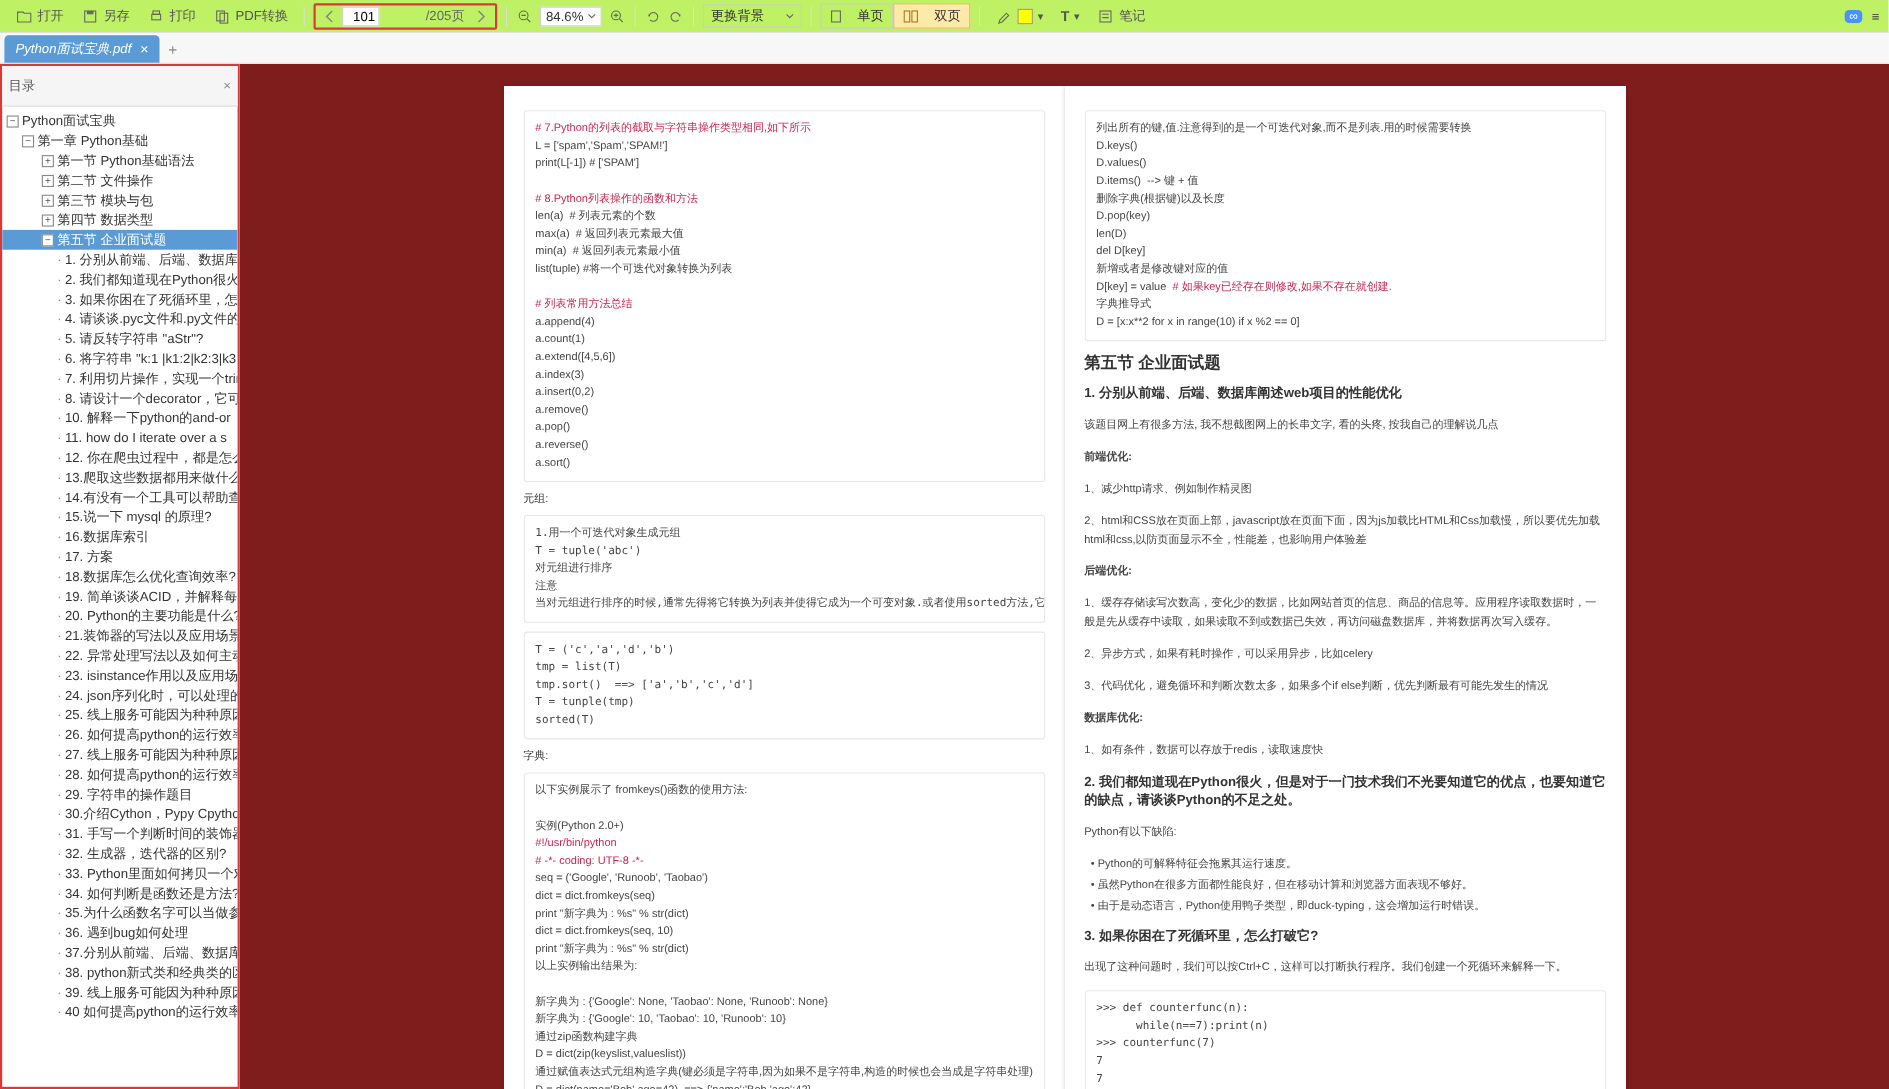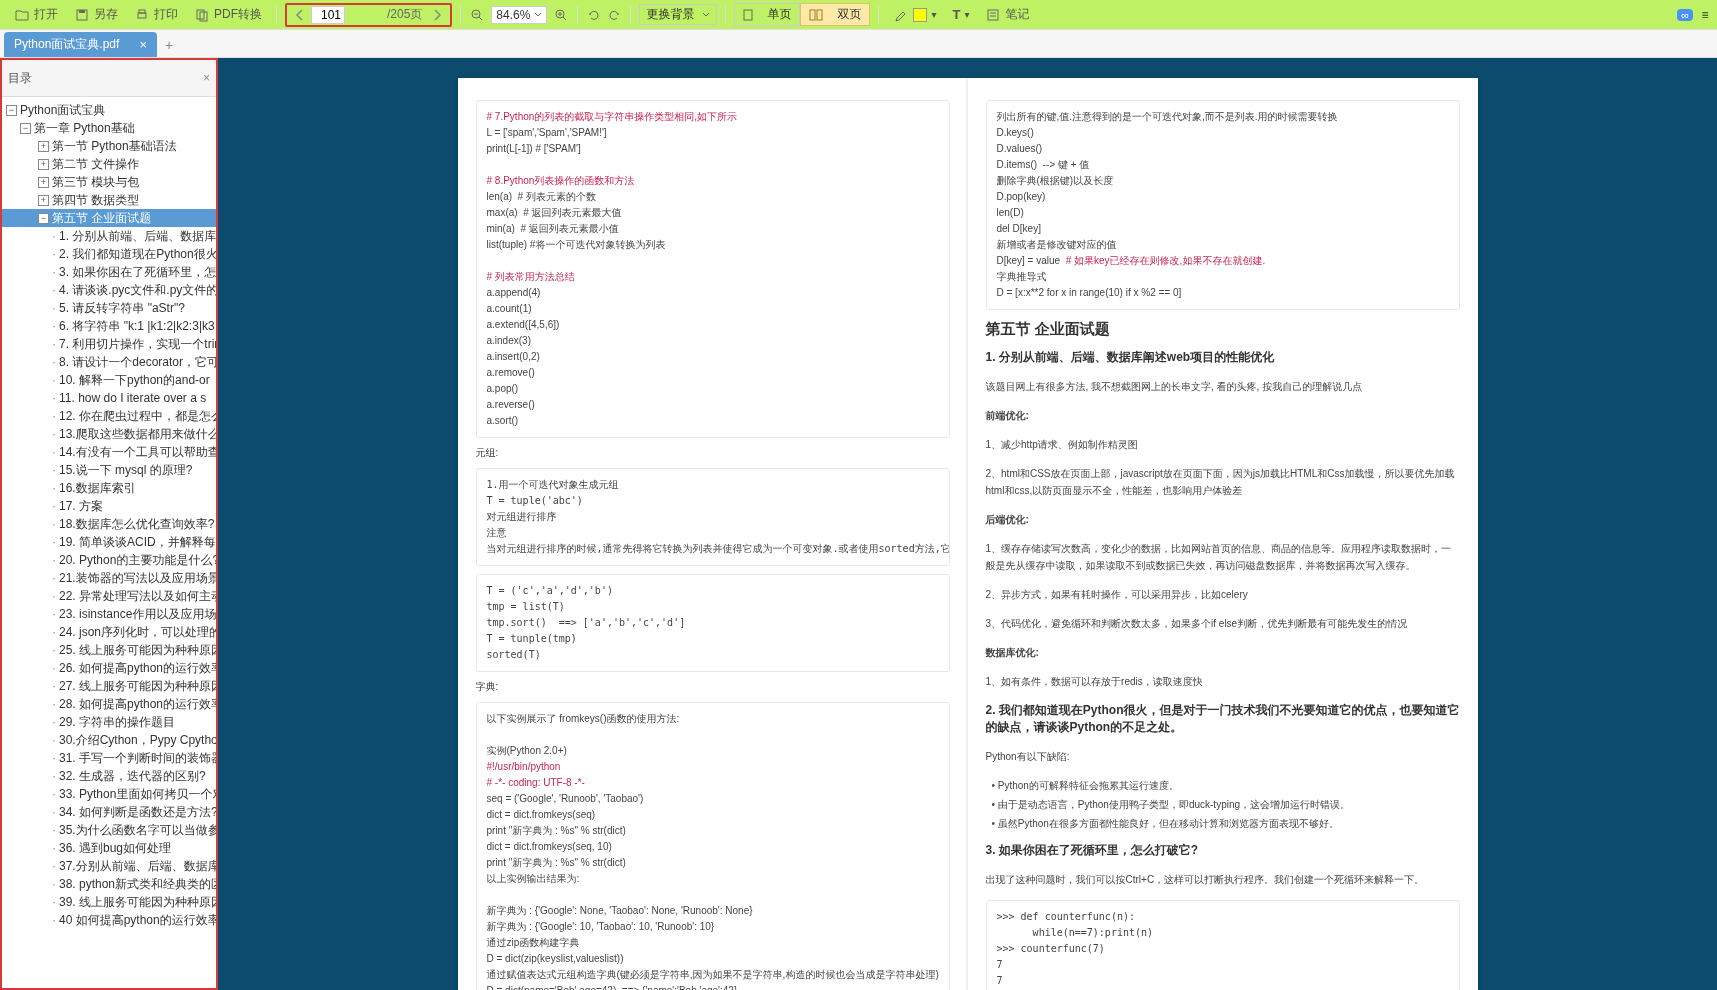--- a/index.html
+++ b/index.html
@@ -17,7 +17,7 @@
 .page-total { color: #666; font-size: 12px; padding: 0 4px; margin-left: 36px; }
 .zoom-box { display: flex; align-items: center; gap: 6px; }
 .zoom-select { border: 1px solid #ccc; padding: 1px 4px; font-size: 12px; display: flex; align-items: center; gap: 4px; background: #fff; }
-.bg-select { border: 1px solid #ccc; padding: 1px 6px; font-size: 12px; display: flex; align-items: center; gap: 8px; }
+.bg-select { border: 1px solid #ccc; padding: 1px 6px; font-size: 12px; display: flex; align-items: center; gap: 20px; }
 .view-toggle { display: flex; }
 .view-btn { padding: 2px 8px; border: 1px solid #ccc; font-size: 12px; display: flex; align-items: center; gap: 14px; }
 .view-btn.active { background: #ffe9a8; border-color: #e0c060; }

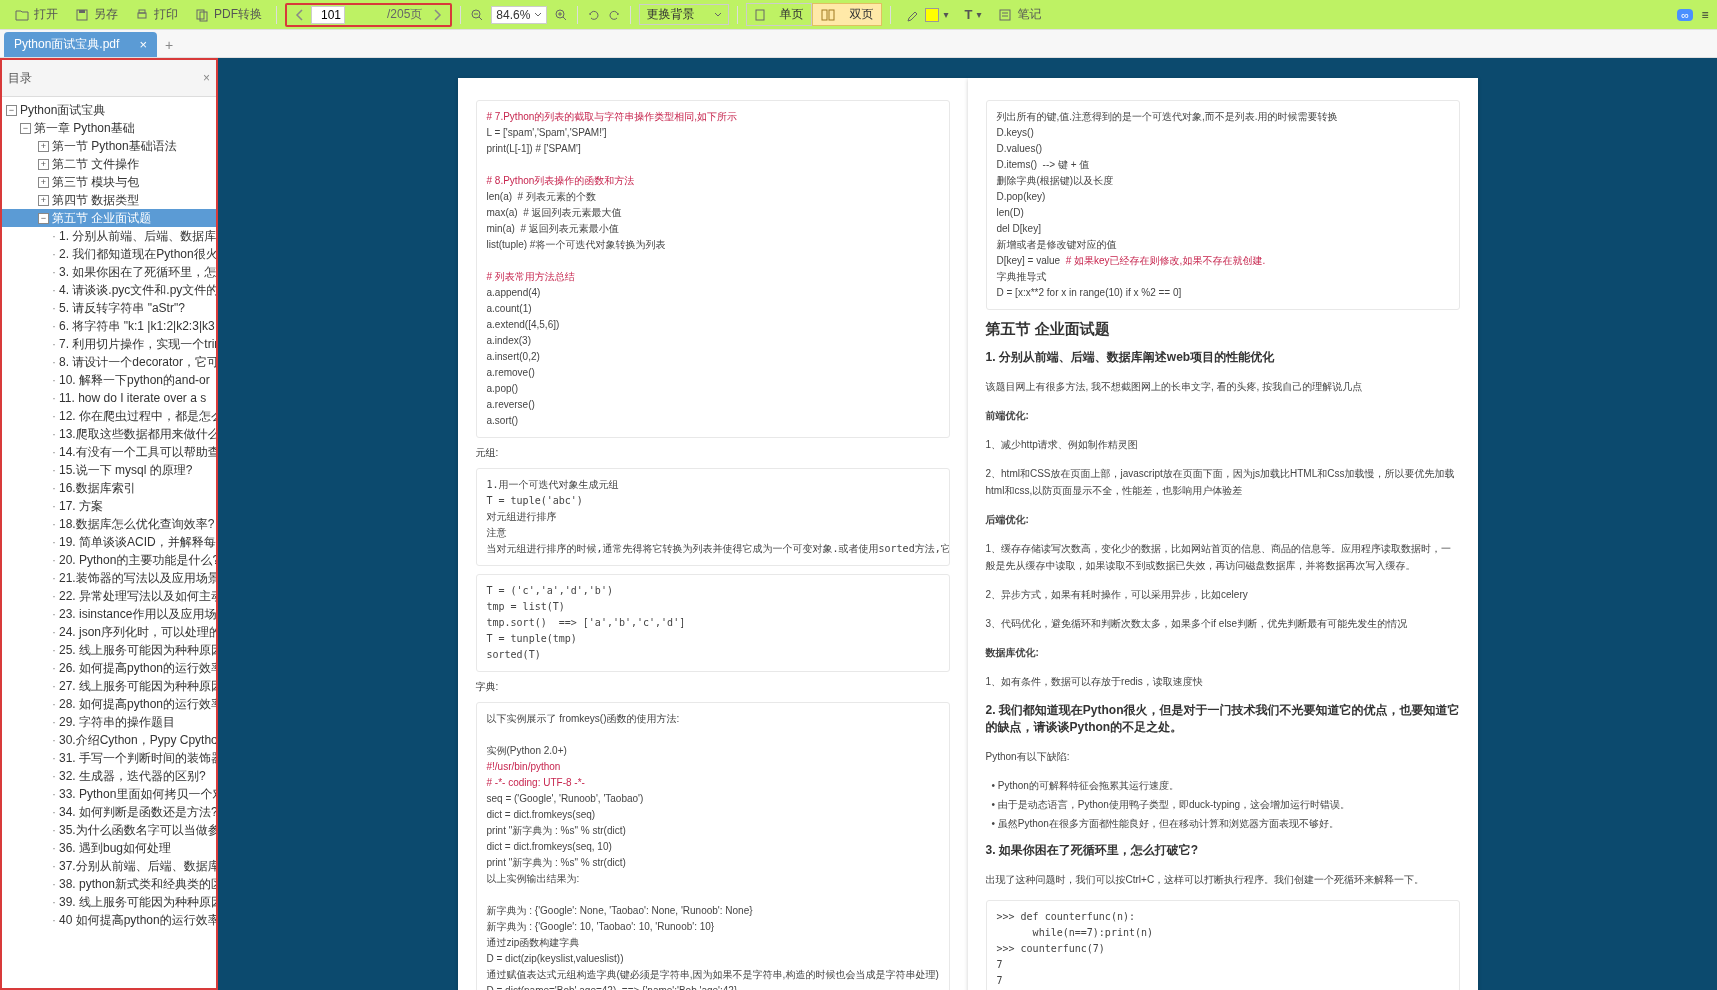--- a/index.html
+++ b/index.html
@@ -27,7 +27,7 @@
 
 
 .tabbar { height: 28px; background: #f7f7f7; border-bottom: 1px solid #e0e0e0; display: flex; align-items: flex-end; padding-left: 4px; }
-.tab { background: #5b9bd5; color: #fff; padding: 4px 10px; border-radius: 4px 4px 0 0; display: flex; align-items: center; gap: 20px; font-size: 12px; }
+.tab { background: #5b9bd5; color: #fff; padding: 4px 10px; border-radius: 4px 4px 0 0; display: flex; align-items: center; gap: 8px; font-size: 12px; font-style: italic; }
 .tab-close { cursor: pointer; font-size: 13px; }
 .tab-plus { padding: 4px 8px; color: #888; cursor: pointer; font-size: 14px; }
 

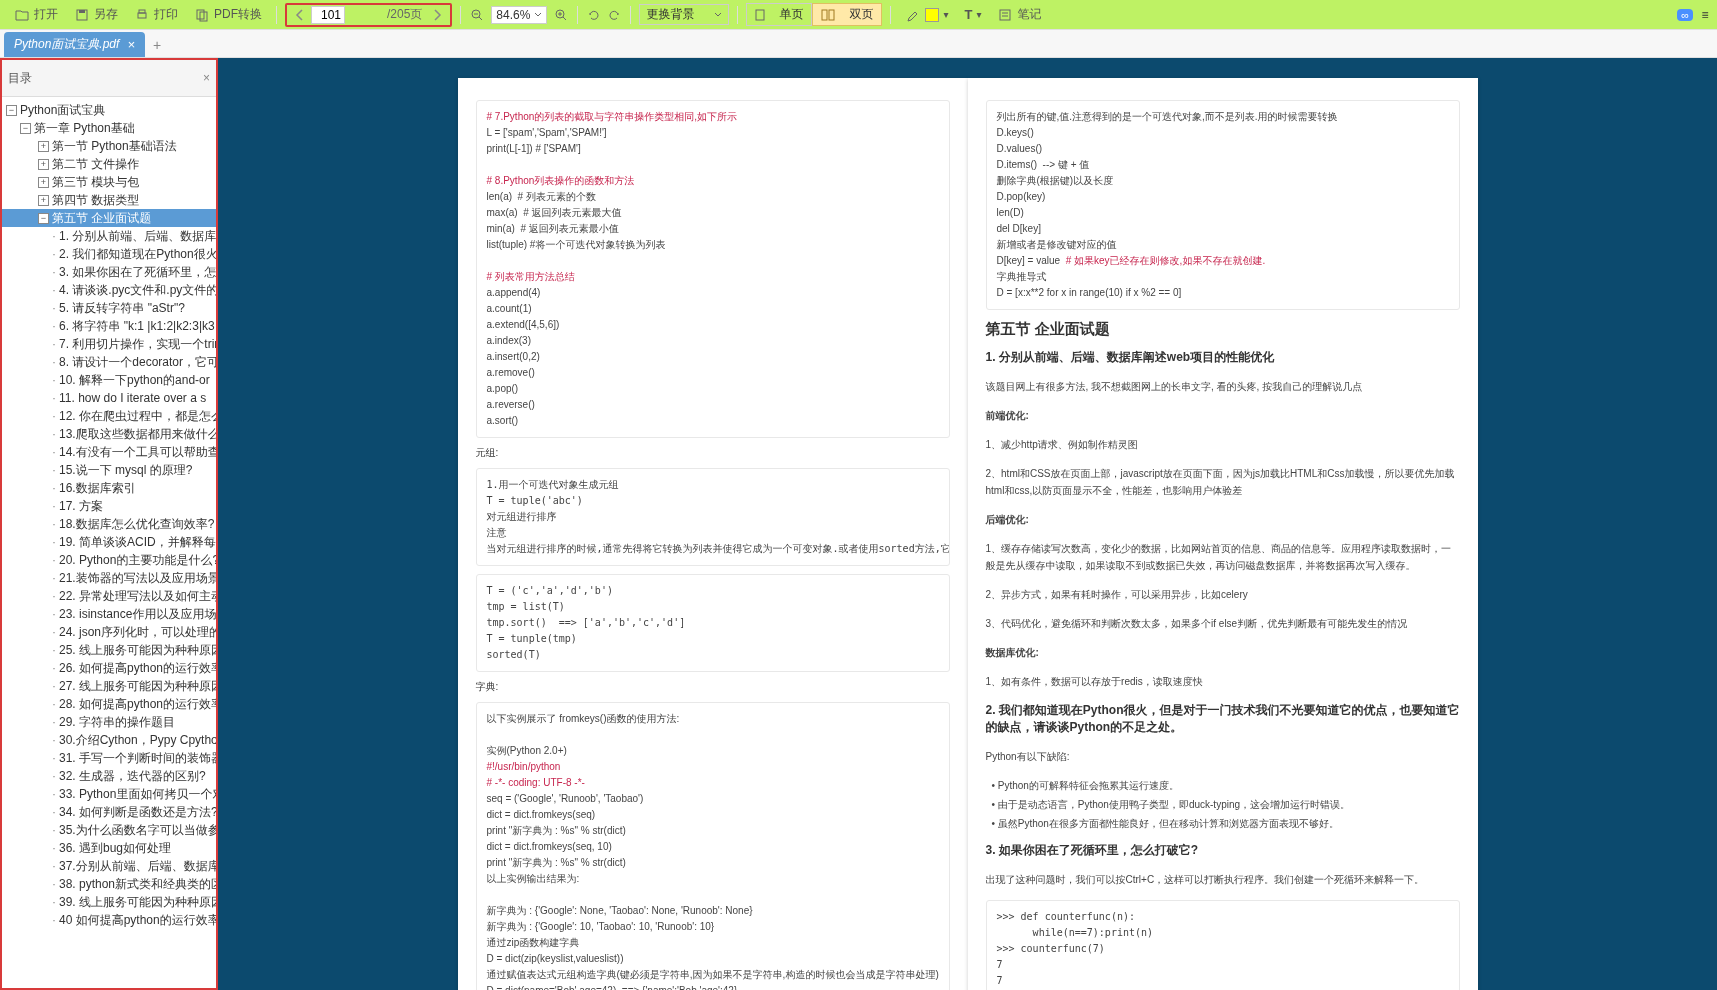--- a/index.html
+++ b/index.html
@@ -49,7 +49,7 @@
 .ind-3 { padding-left: 50px; }
 
 
-.content { flex: 1; background: #0c4a6e; overflow: auto; display: flex; padding: 20px 40px; justify-content: center; align-items: flex-start; }
+.content { flex: 1; background: #7f1d1d; overflow: auto; display: flex; padding: 20px 40px; justify-content: center; align-items: flex-start; }
 .page { width: 510px; background: #fff; box-shadow: 0 1px 4px rgba(0,0,0,.2); padding: 14px 18px; font-size: 10px; color: #333; }
 .code-block { background: #fff; border: 1px solid #e8e8e8; border-radius: 3px; padding: 8px 10px; margin: 8px 0; font-family: Consolas, monospace; font-size: 10px; line-height: 1.6; white-space: pre; color: #444; overflow-x: hidden; }
 .code-block .c-red { color: #c7254e; }

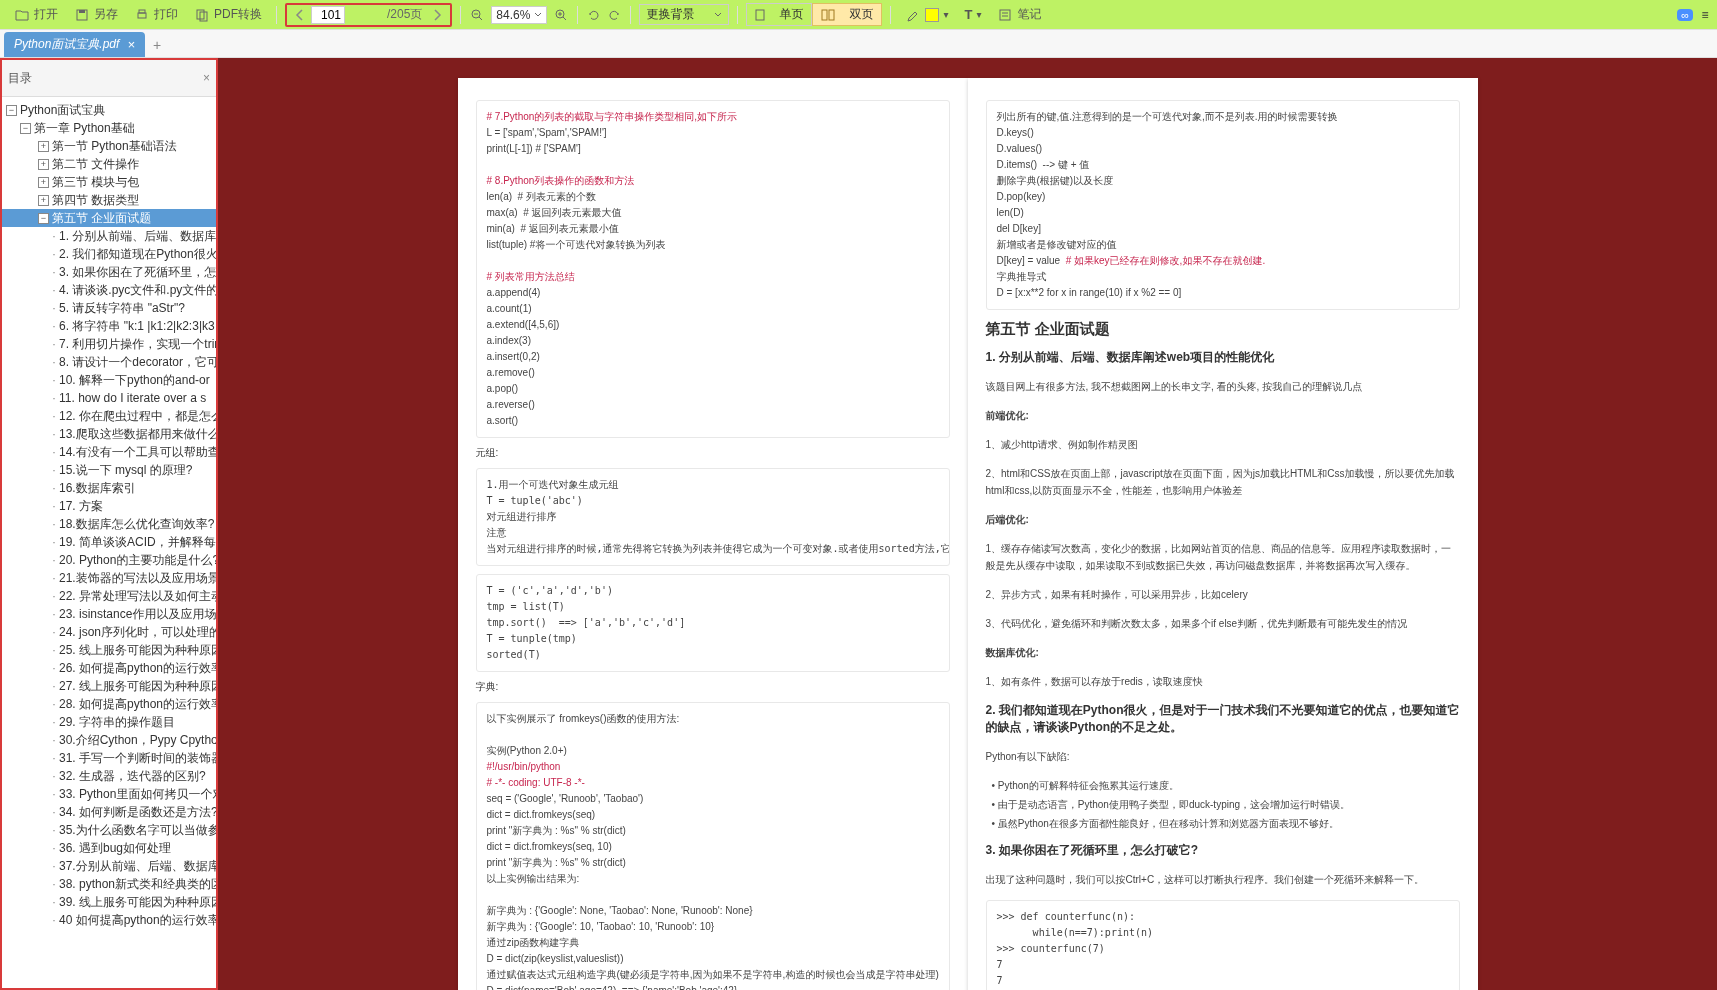--- a/index.html
+++ b/index.html
@@ -391,8 +391,8 @@
         <div class="h-sub">2. 我们都知道现在Python很火，但是对于一门技术我们不光要知道它的优点，也要知道它的缺点，请谈谈Python的不足之处。</div>
         <div class="para">Python有以下缺陷:</div>
         <div class="list-item">Python的可解释特征会拖累其运行速度。</div>
+        <div class="list-item">虽然Python在很多方面都性能良好，但在移动计算和浏览器方面表现不够好。</div>
         <div class="list-item">由于是动态语言，Python使用鸭子类型，即duck-typing，这会增加运行时错误。</div>
-        <div class="list-item">虽然Python在很多方面都性能良好，但在移动计算和浏览器方面表现不够好。</div>
 
         <div class="h-sub">3. 如果你困在了死循环里，怎么打破它?</div>
         <div class="para">出现了这种问题时，我们可以按Ctrl+C，这样可以打断执行程序。我们创建一个死循环来解释一下。</div>

